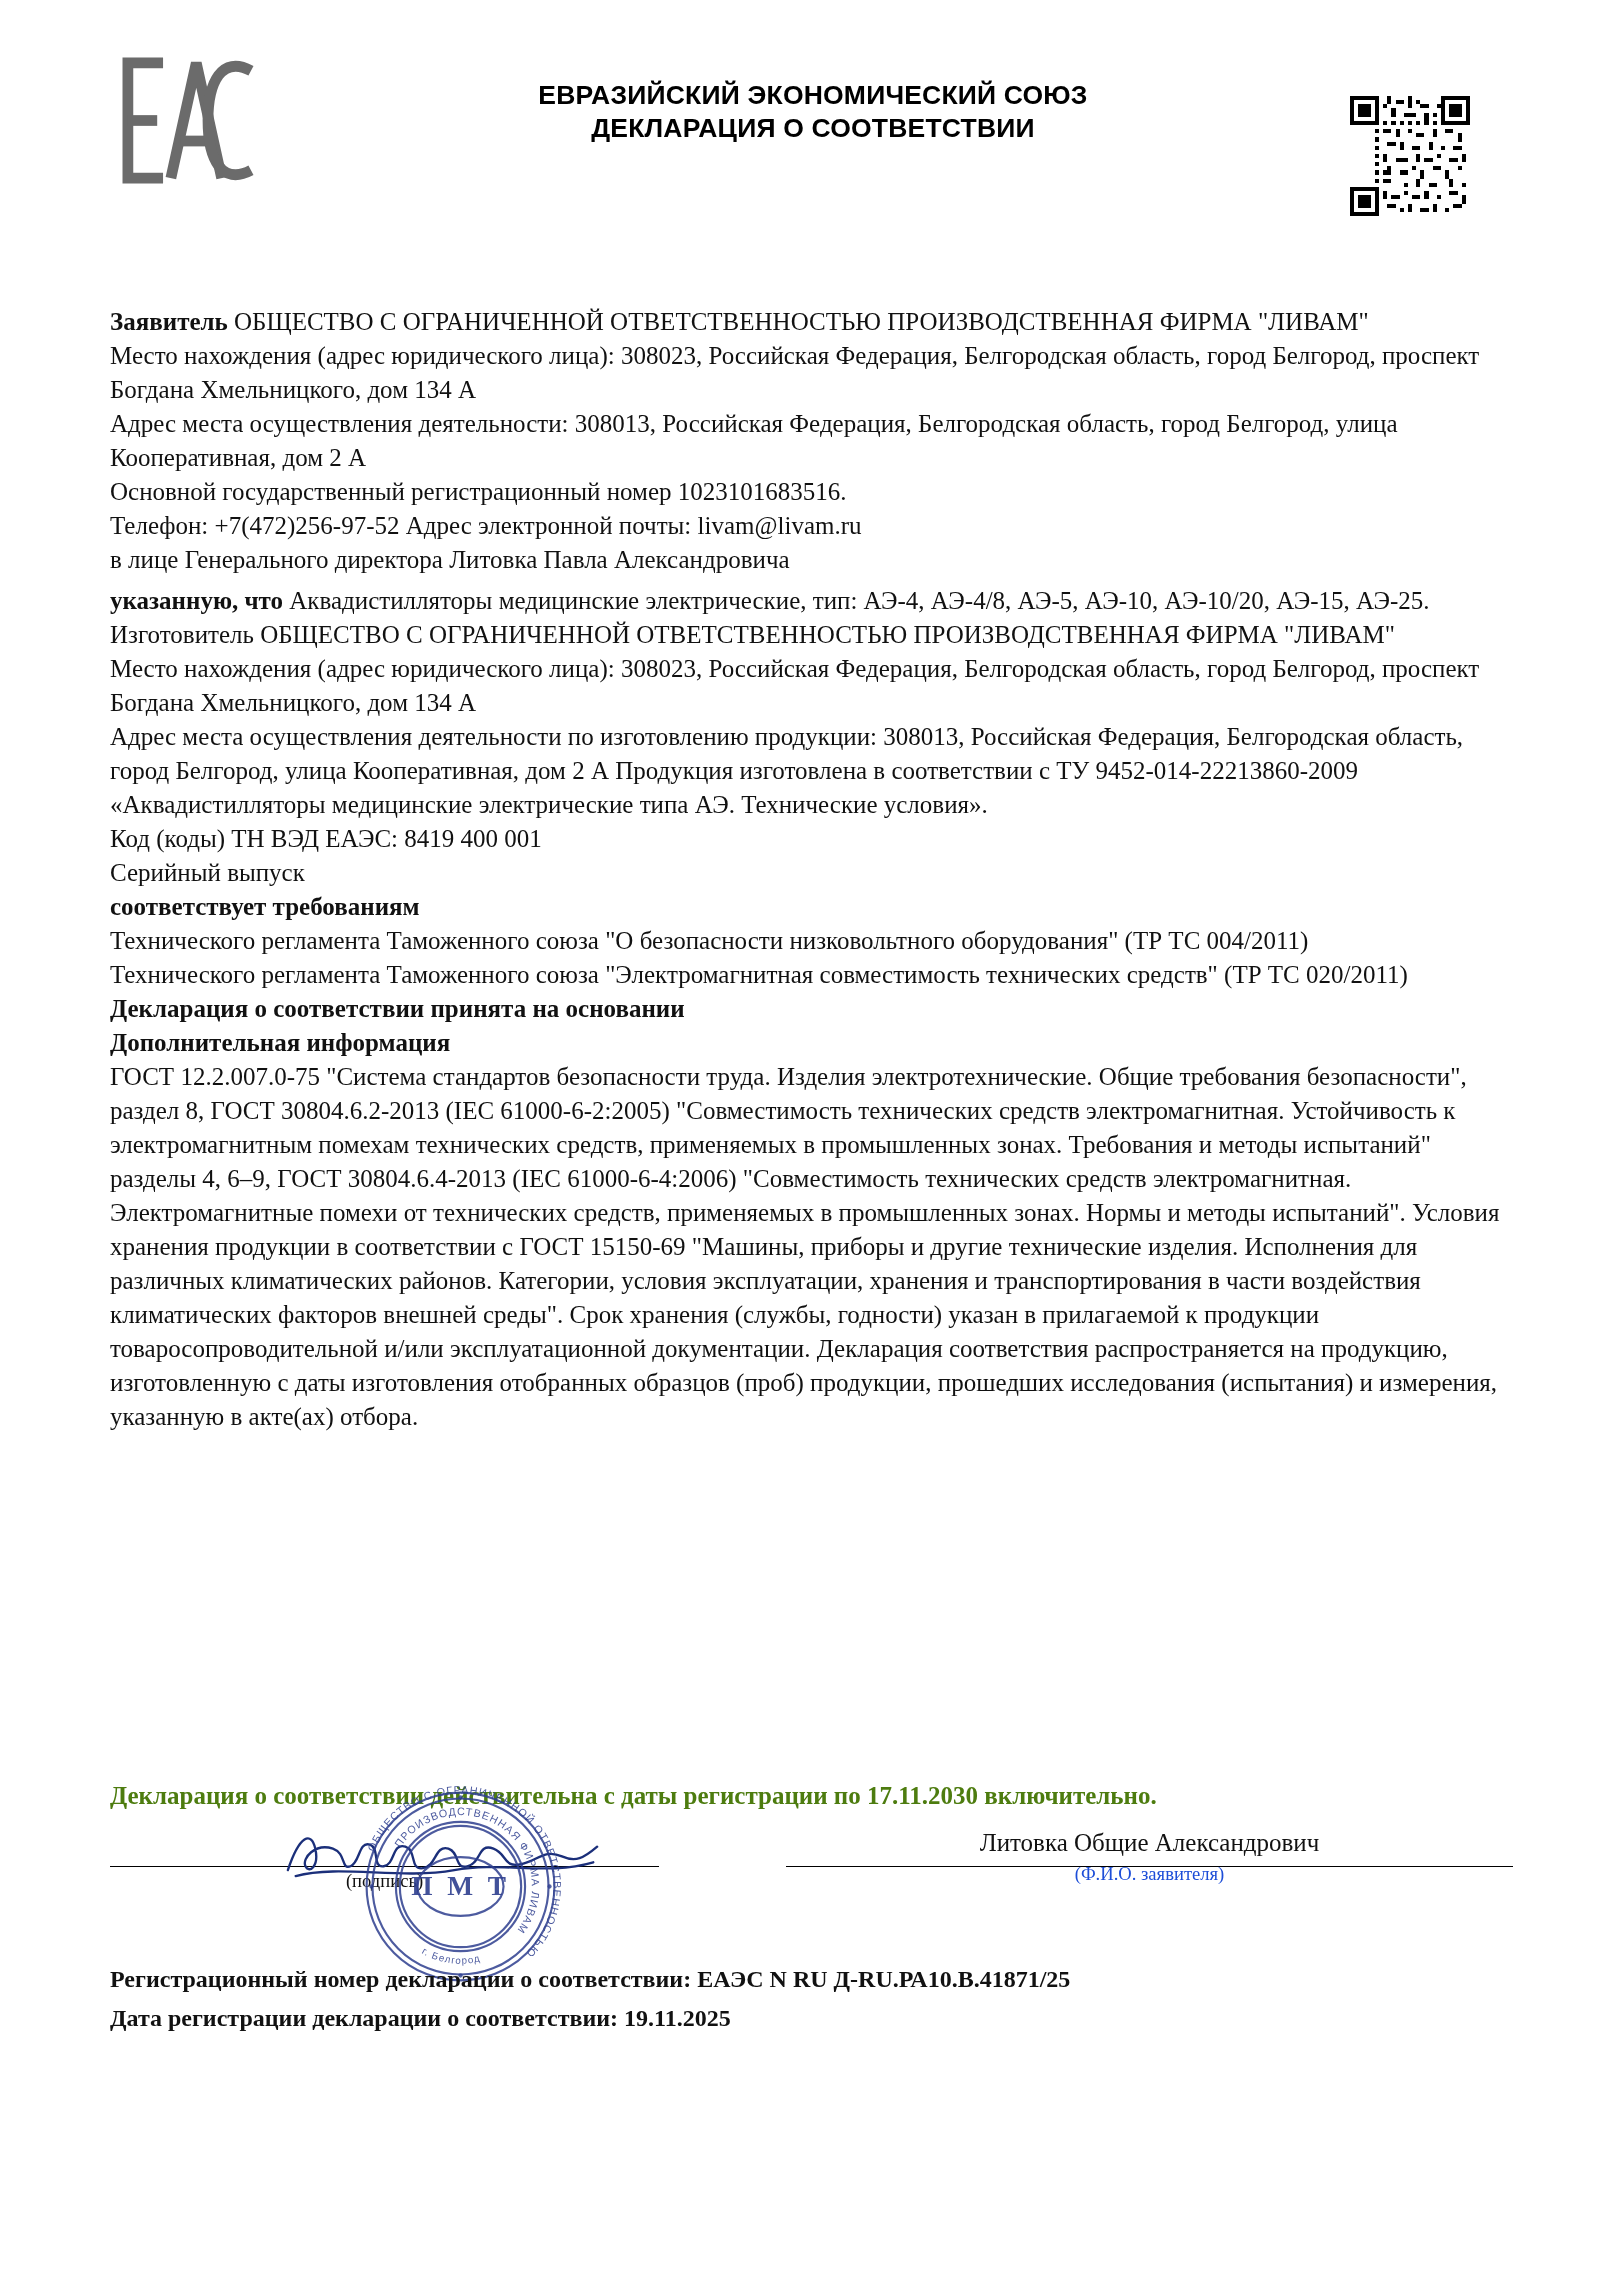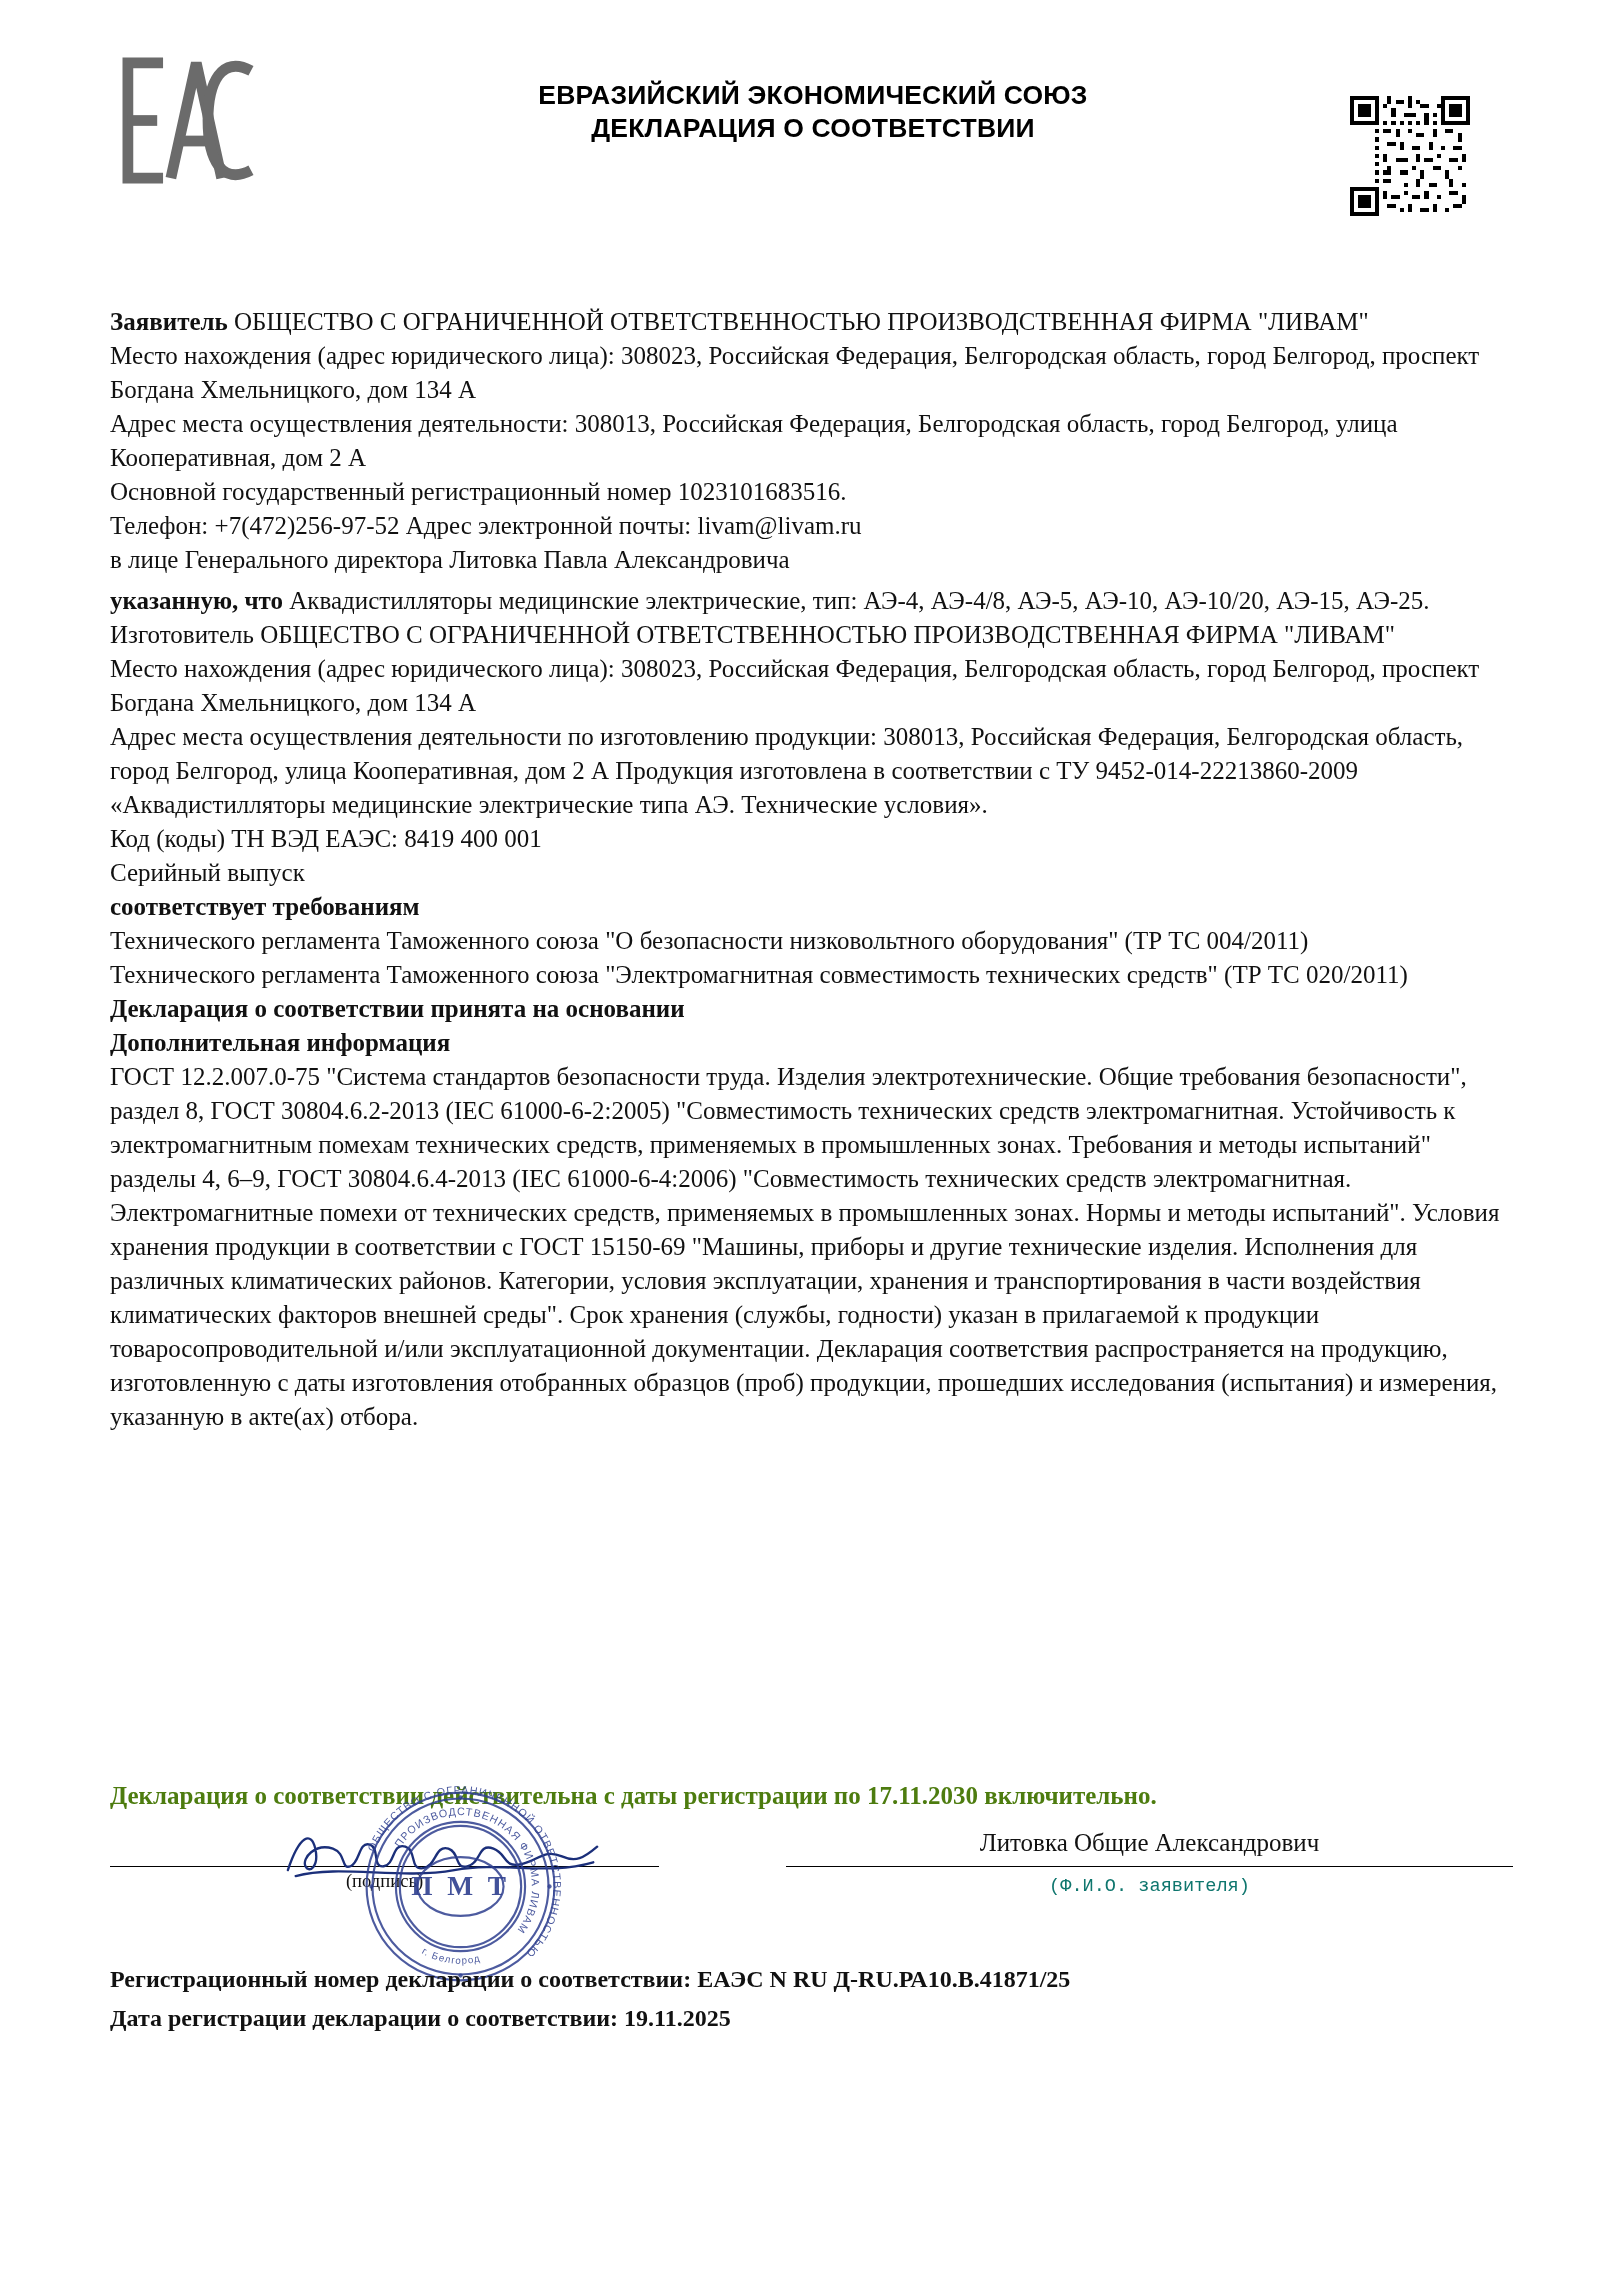--- a/index.html
+++ b/index.html
@@ -118,12 +118,11 @@
   .sig-caption-right {
     position: absolute;
     left: 676px;
-    top: 51px;
+    top: 38px;
     width: 727px;
     text-align: center;
     font-size: 18.6px;
-    color: #0f766e;
-    font-family: Liberation Mono, monospace;
+    color: #1d4ed8;
   }
   .sig-name {
     position: absolute;

